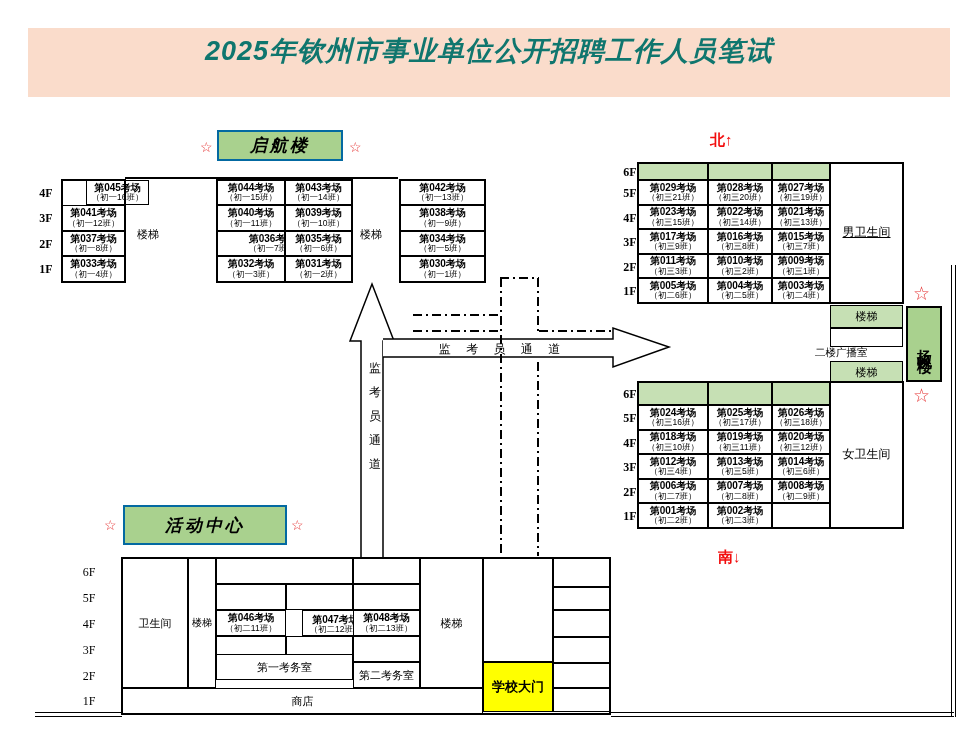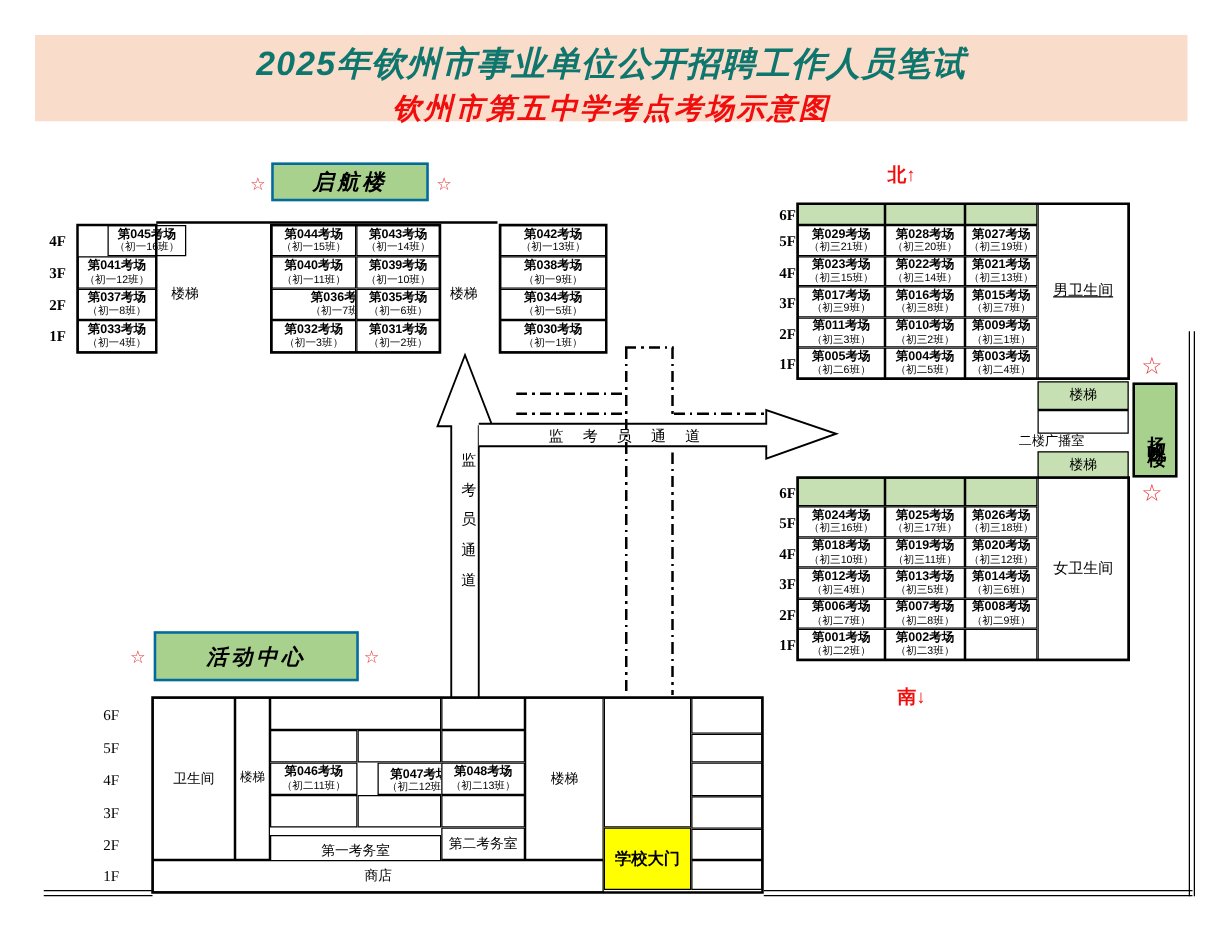--- a/index.html
+++ b/index.html
@@ -38,7 +38,6 @@
 
 <div class="abs banner" style="left:28px;top:28px;width:922px;height:69px;">
   <div class="t1">2025年钦州市事业单位公开招聘工作人员笔试</div>
-  <div class="t2">钦州市第五中学考点考场示意图</div>
 </div>
 
 <div class="abs compass" style="left:710px;top:131px;">北↑</div>

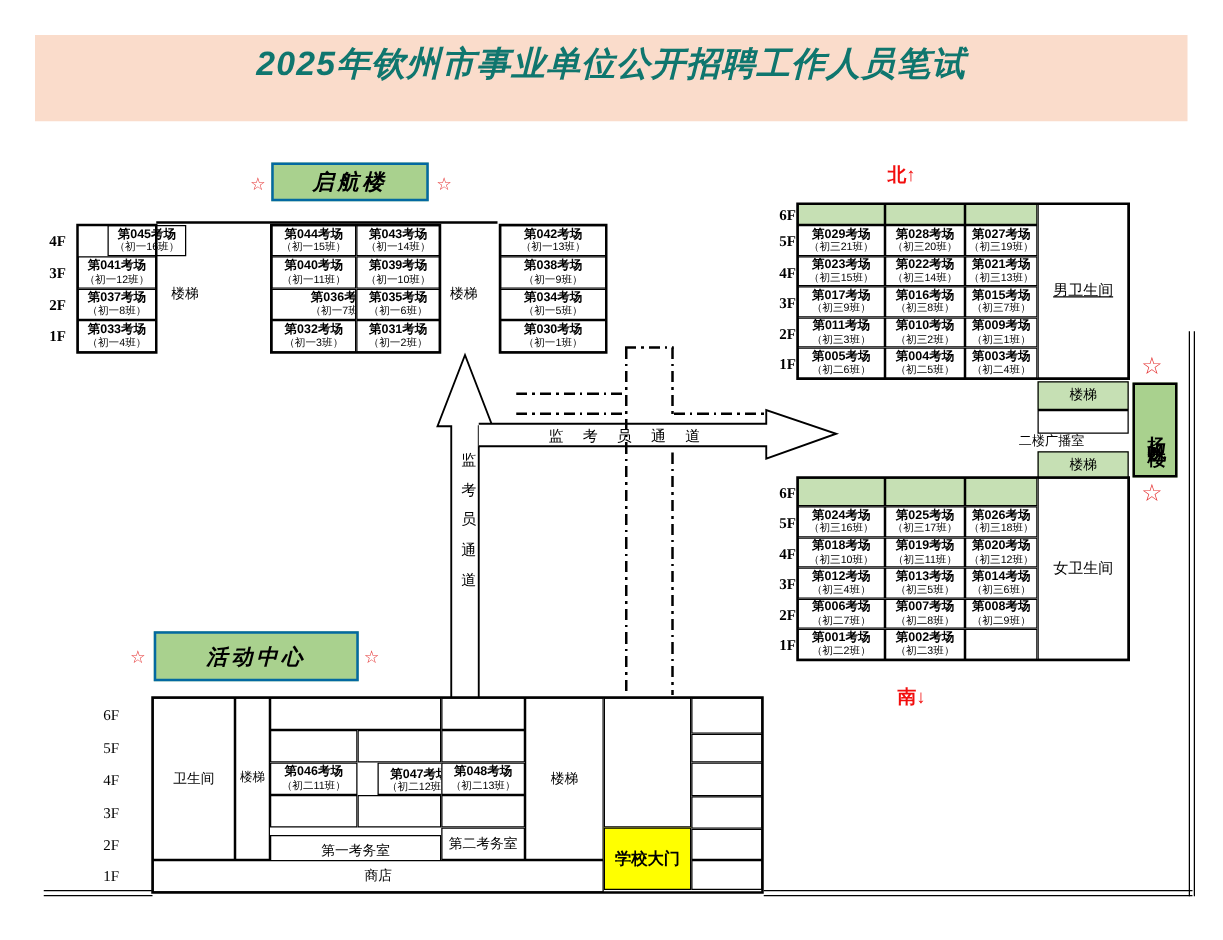--- a/index.html
+++ b/index.html
@@ -365,7 +365,7 @@
 <div class="cell" style="left:286px;top:636px;width:67px;height:26px;"></div>
 <div class="cell" style="left:353px;top:636px;width:67px;height:26px;"></div>
 
-<div class="cell" style="left:216px;top:668px;width:137px;height:26px;">
+<div class="cell" style="left:216px;top:654px;width:137px;height:26px;">
   <div class="lbl">第一考务室</div>
 </div>
 <div class="cell" style="left:353px;top:662px;width:67px;height:26px;">

